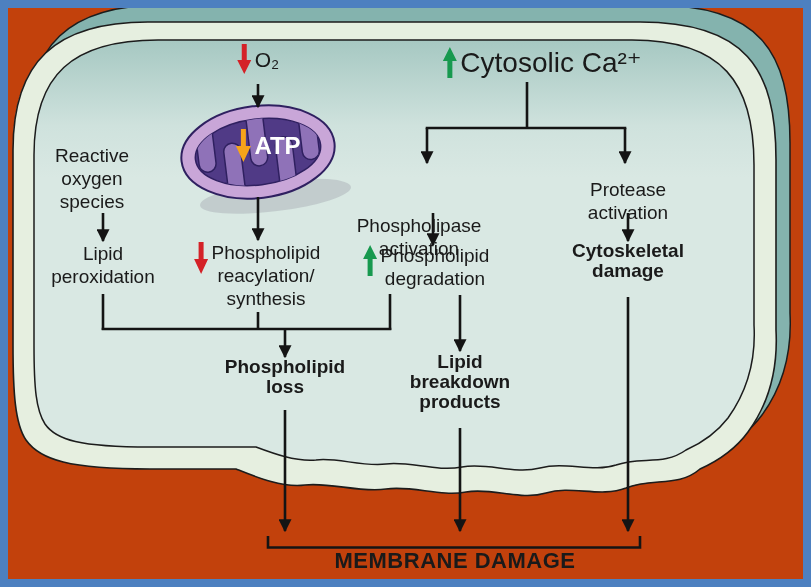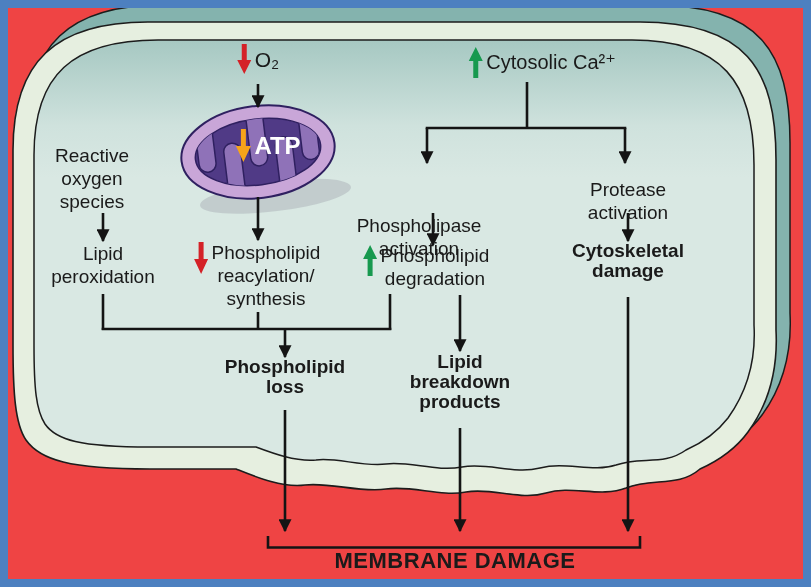--- a/index.html
+++ b/index.html
@@ -6,7 +6,7 @@
   #stage{
     position:relative;
     width:811px;height:587px;
-    background:#ef4444;
+    background:#c2410c;
     font-family:"Liberation Sans","DejaVu Sans",sans-serif;
     overflow:hidden;
   }

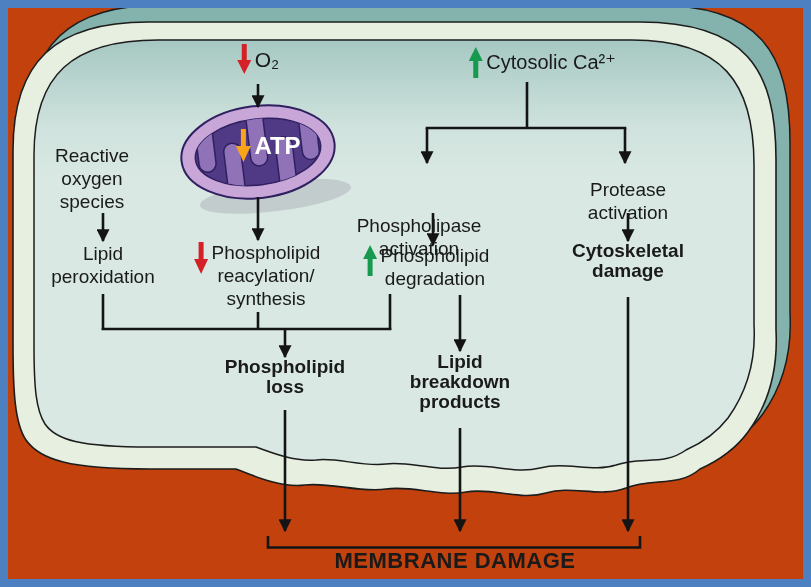--- a/index.html
+++ b/index.html
@@ -31,7 +31,7 @@
   }
   .label.row.mid{align-items:center;}
   .o2-text{font-size:21px;}
-  .ca-text{font-size:20px;}
+  .ca-text{font-size:28px;}
   .atp-text{font-size:24px;font-weight:700;color:#ffffff;}
   .membrane-damage-text{font-size:22px;letter-spacing:.5px;}
   .icon{display:inline-block;flex:0 0 auto;}

